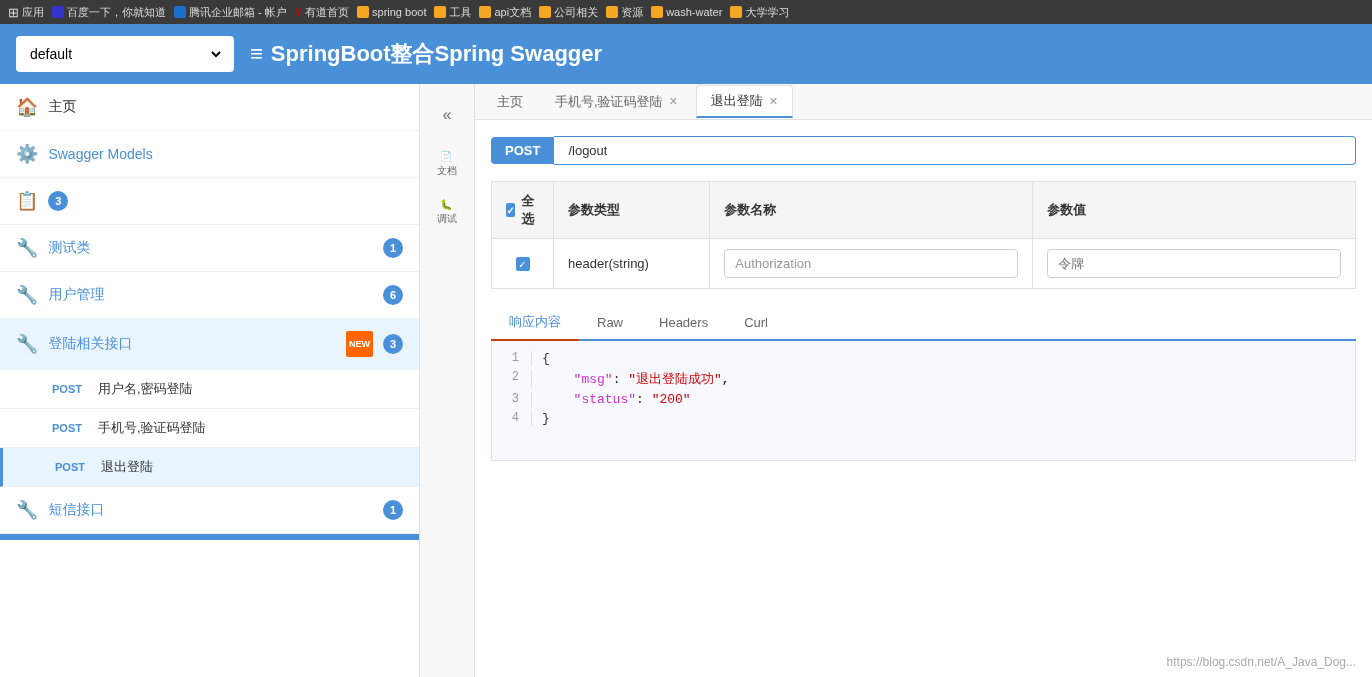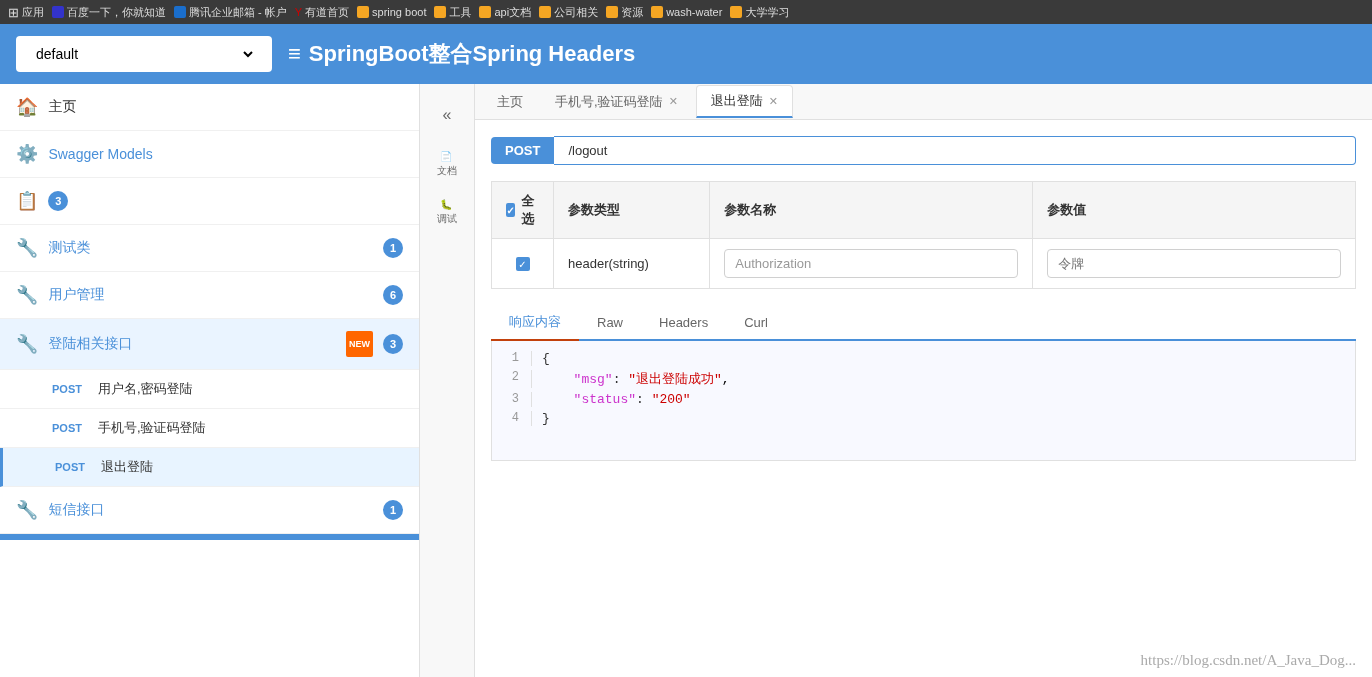--- a/index.html
+++ b/index.html
@@ -44,11 +44,11 @@
     .header-select-wrap {
       background: white;
       border-radius: 4px;
-      width: 256px;
+      width: 218px;
       height: 36px;
       display: flex;
       align-items: center;
-      padding: 0 16px;
+      padding: 0 10px;
       gap: 6px;
     }
     .header-select {

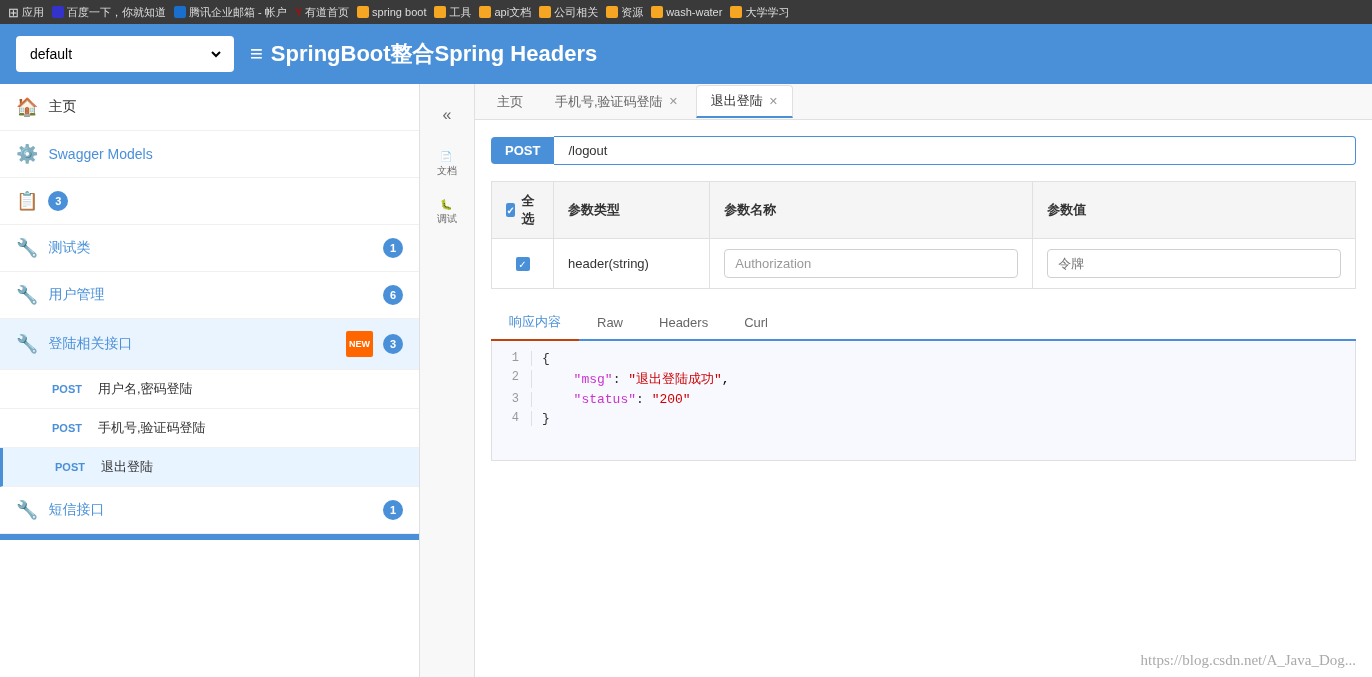--- a/index.html
+++ b/index.html
@@ -455,7 +455,7 @@
     </div>
     <div class="header-title">
       <span>≡</span>
-      <span>SpringBoot整合Spring Headers</span>
+      <span>SpringBoot整合Spring Swagger</span>
     </div>
   </div>
 

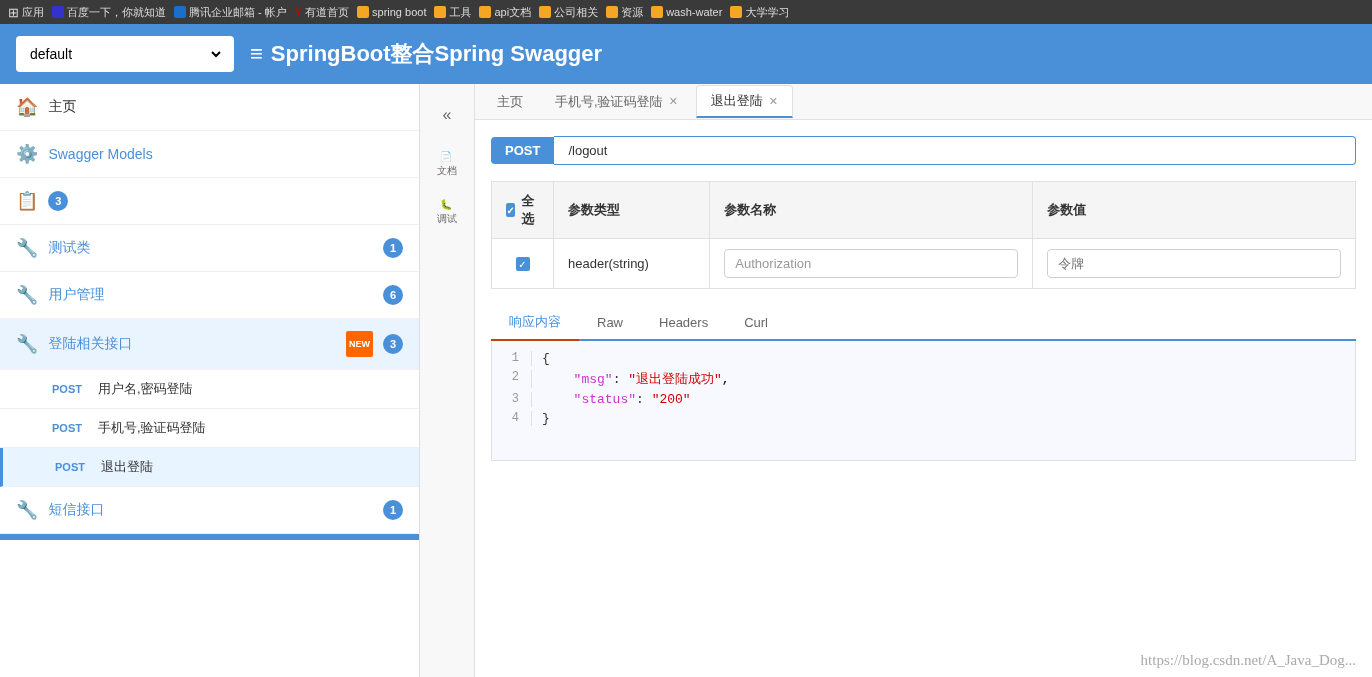--- a/index.html
+++ b/index.html
@@ -390,9 +390,8 @@
       position: absolute;
       bottom: 8px;
       right: 16px;
-      font-size: 15px;
+      font-size: 12px;
       color: #aaa;
-      font-family: Liberation Serif, serif;
     }
   </style>
 </head>

